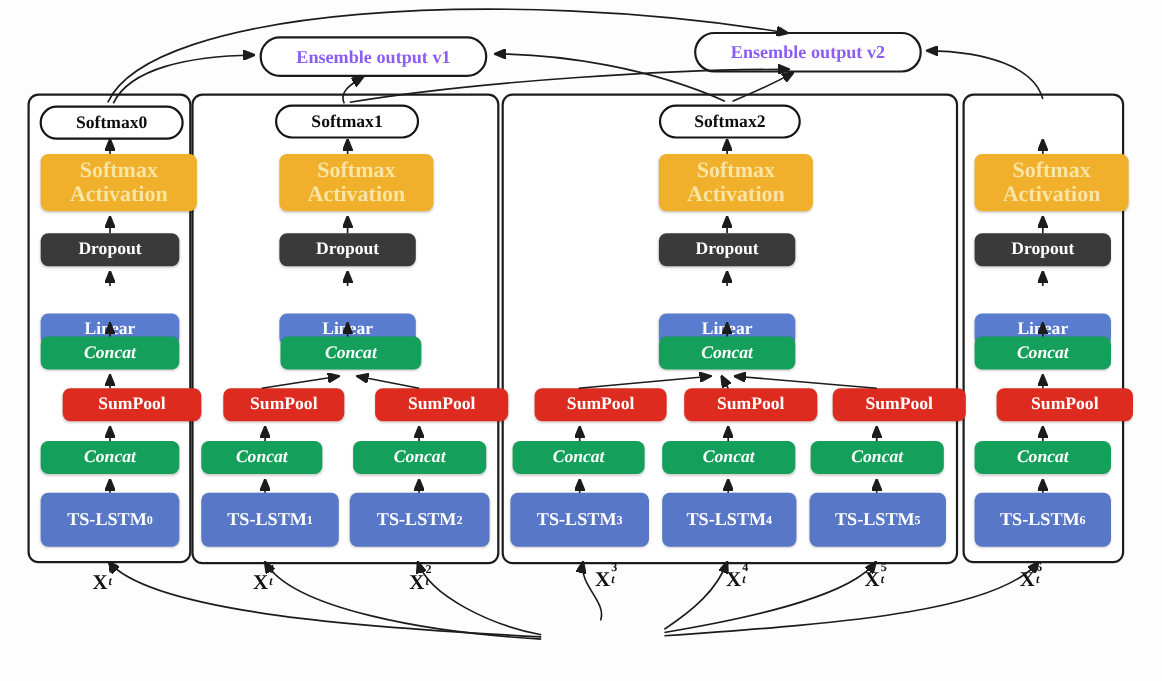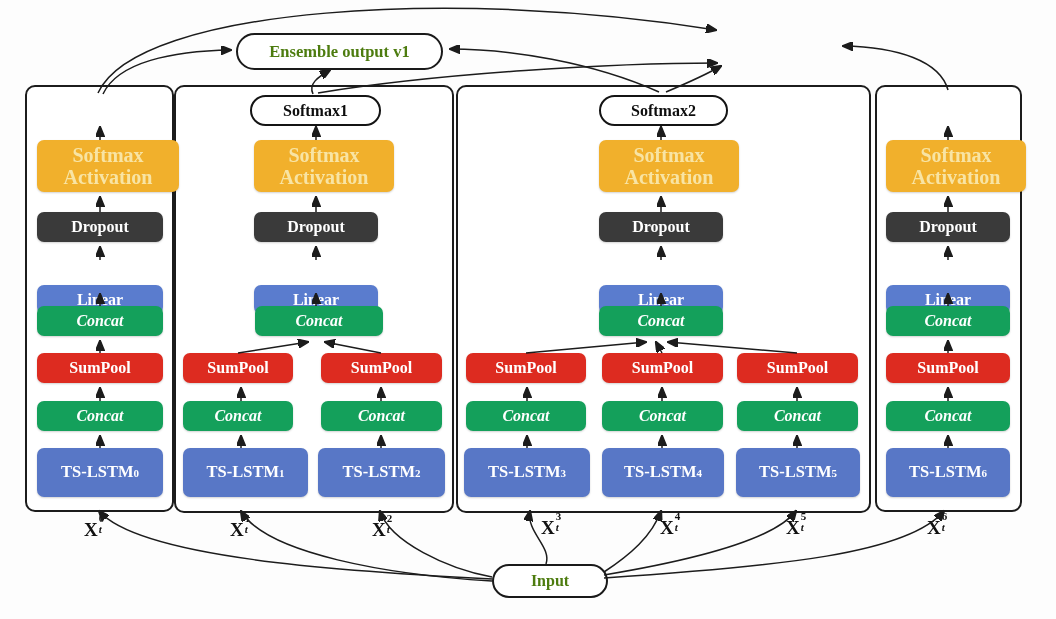--- a/index.html
+++ b/index.html
@@ -11,7 +11,7 @@
          color:#0d0d0d;z-index:3;}
   .eoval{position:absolute;background:#fff;border:2px solid #1a1a1a;border-radius:999px;
          display:flex;align-items:center;justify-content:center;font-weight:bold;font-size:16.5px;
-         color:#4d7c0f;z-index:3;}
+         color:#8b5cf6;z-index:3;}
   .block{position:absolute;border-radius:7px;display:flex;align-items:center;justify-content:center;
          text-align:center;font-weight:bold;font-size:16px;color:#fff;line-height:1.12;z-index:2;
          box-shadow:0 1px 2px rgba(0,0,0,.18);}

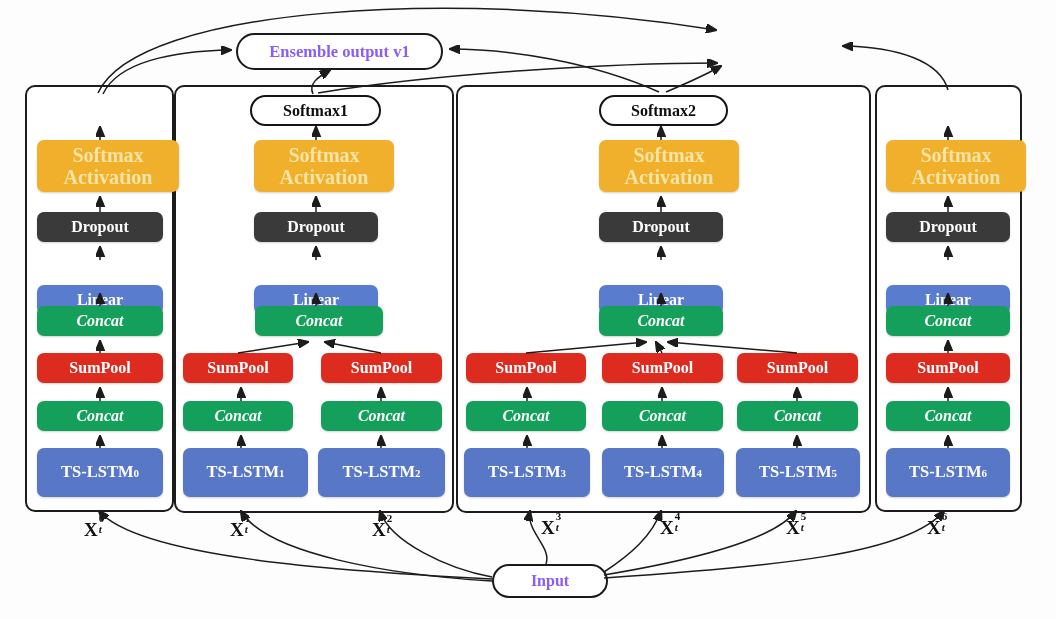--- a/index.html
+++ b/index.html
@@ -41,6 +41,7 @@
   <div class="panel" style="left:875px;top:85px;width:143px;height:423px"></div>
 
   <div class="eoval" style="left:236px;top:33px;width:203px;height:33px">Ensemble output v1</div>
+  <div class="eoval" style="left:631px;top:29px;width:203px;height:33px">Ensemble output v2</div>
   <div class="eoval" style="left:492px;top:564px;width:112px;height:30px;font-size:16px">Input</div>
 
   <div class="soval" style="left:250px;top:95px;width:127px;height:27px">Softmax1</div>

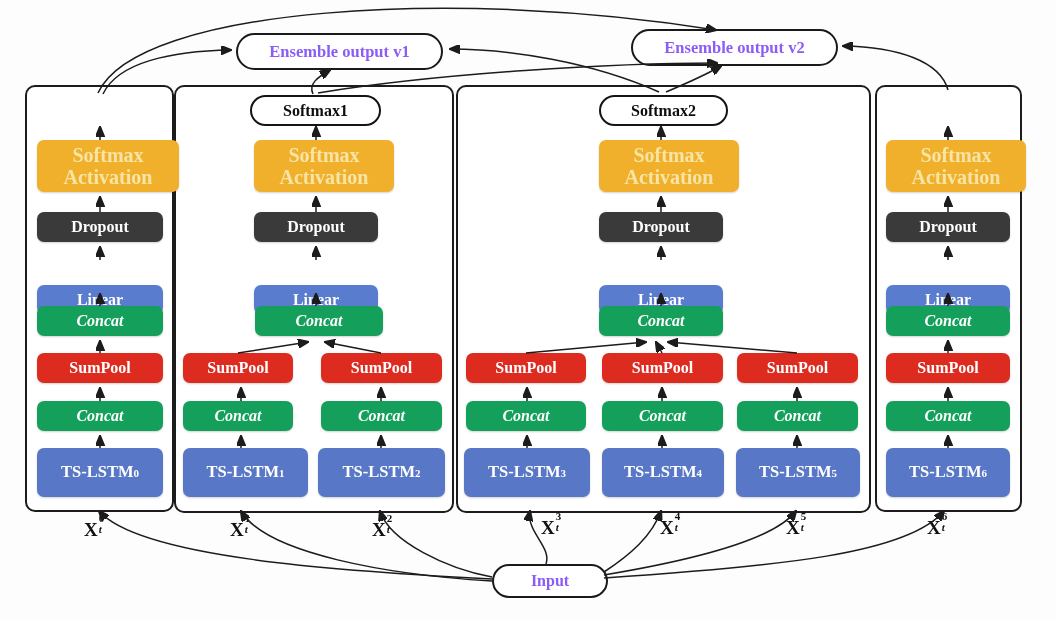--- a/index.html
+++ b/index.html
@@ -44,6 +44,7 @@
   <div class="eoval" style="left:631px;top:29px;width:203px;height:33px">Ensemble output v2</div>
   <div class="eoval" style="left:492px;top:564px;width:112px;height:30px;font-size:16px">Input</div>
 
+  <div class="soval" style="left:36px;top:96px;width:127px;height:27px">Softmax0</div>
   <div class="soval" style="left:250px;top:95px;width:127px;height:27px">Softmax1</div>
   <div class="soval" style="left:599px;top:95px;width:125px;height:27px">Softmax2</div>
 

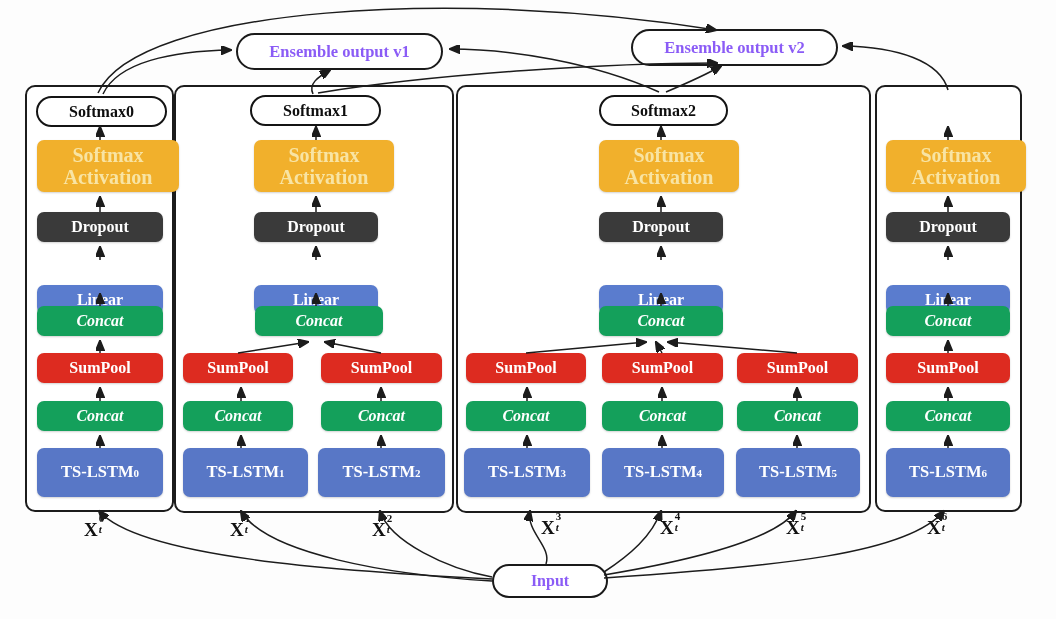--- a/index.html
+++ b/index.html
@@ -19,7 +19,7 @@
   .block.drop{background:var(--dropout-bg);}
   .block.lin{background:var(--linear-bg);margin-top:25px;}
   .block.cat{background:var(--concat-bg);font-style:italic;}
-  .block.pool{background:var(--pool-bg);}
+  .block.pool{background:var(--pool-bg);margin-left:20px;}
   .block.lstm{background:var(--lstm-bg);font-size:16.5px;}
   .block.lstm sub{font-size:11px;line-height:0;}
   .xlabel{position:absolute;display:flex;align-items:flex-start;color:#111;z-index:2;}

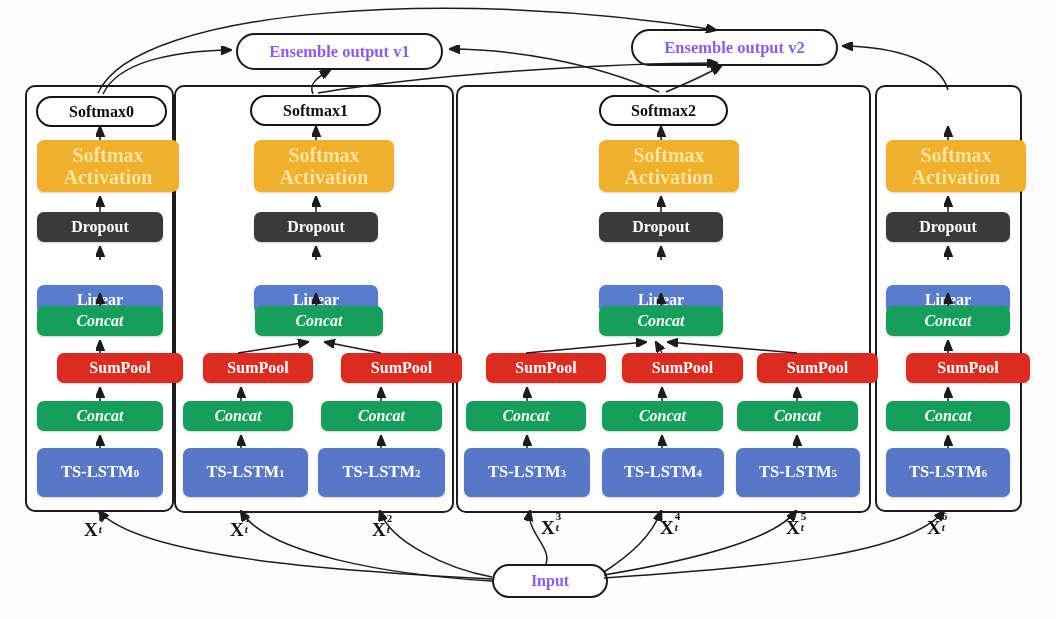--- a/index.html
+++ b/index.html
@@ -42,7 +42,6 @@
 
   <div class="eoval" style="left:236px;top:33px;width:203px;height:33px">Ensemble output v1</div>
   <div class="eoval" style="left:631px;top:29px;width:203px;height:33px">Ensemble output v2</div>
-  <div class="eoval" style="left:492px;top:564px;width:112px;height:30px;font-size:16px">Input</div>
 
   <div class="soval" style="left:36px;top:96px;width:127px;height:27px">Softmax0</div>
   <div class="soval" style="left:250px;top:95px;width:127px;height:27px">Softmax1</div>

